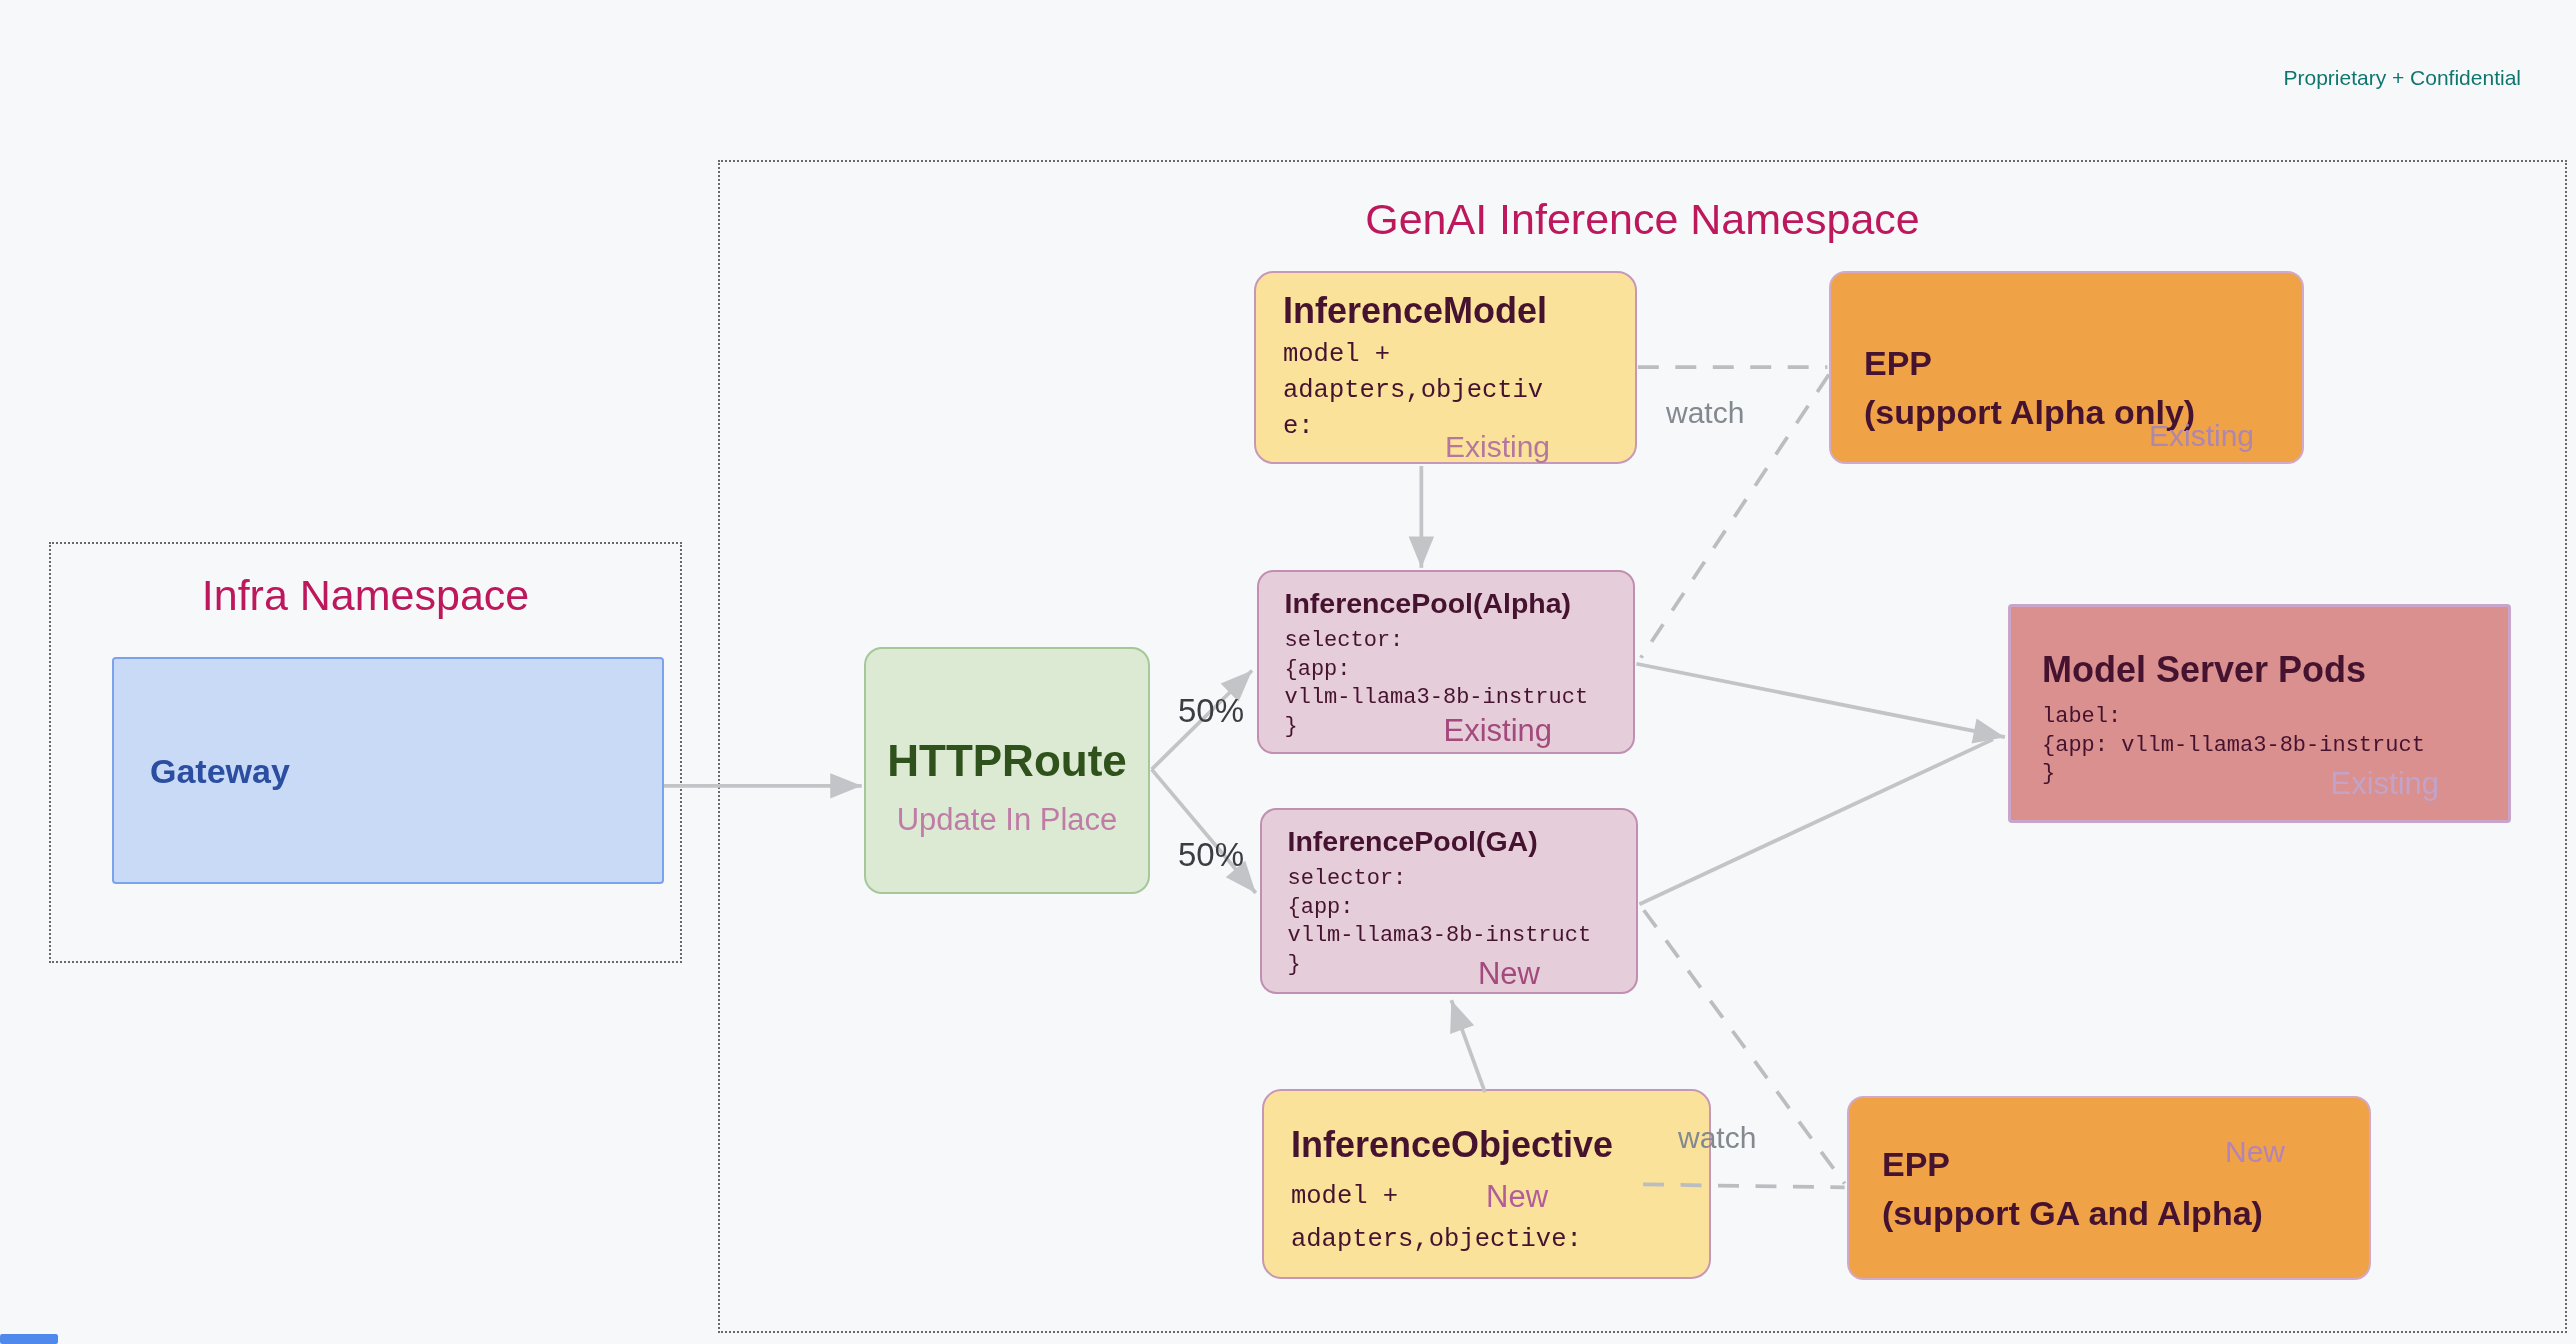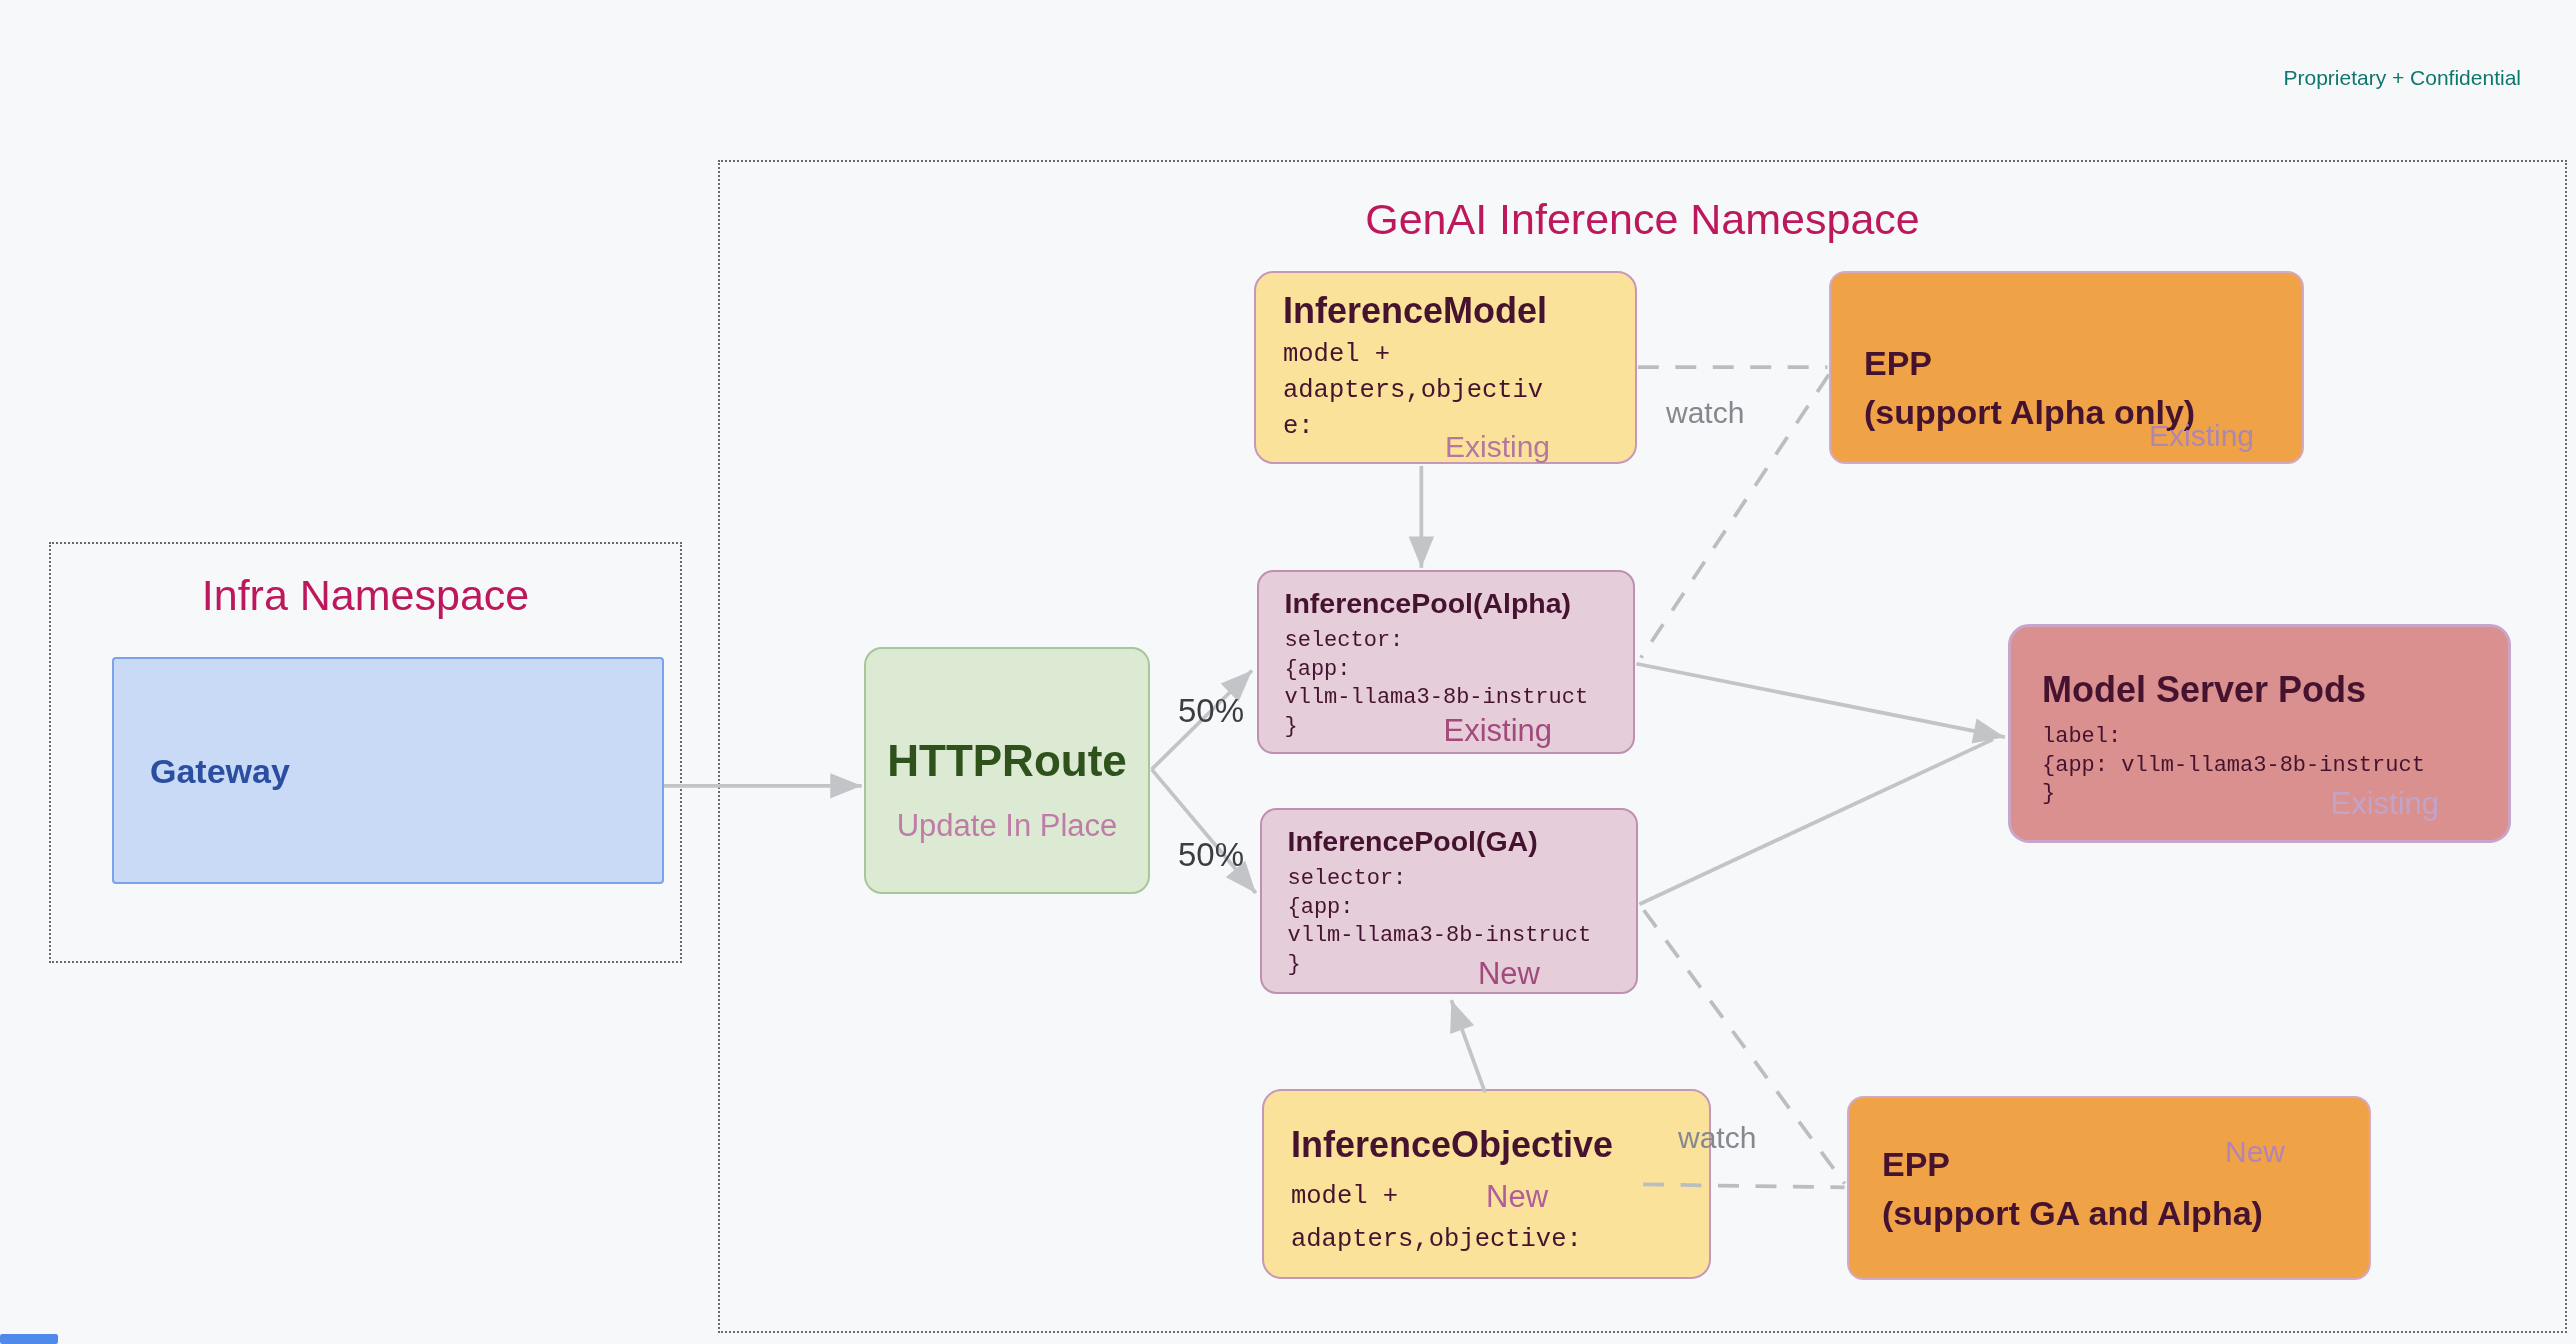--- a/index.html
+++ b/index.html
@@ -77,8 +77,8 @@
   .n-poolga .status { right: 96px; bottom: 0px; font-size: 31px; color: #A34A7D; }
 
   .n-msp {
-    left: 2008px; top: 624px; width: 503px; height: 219px;
-    background: #D9908E; border: 3px solid #C8A5C9; border-radius: 21px;
+    left: 2008px; top: 604px; width: 503px; height: 219px;
+    background: #D9908E; border: 3px solid #C8A5C9; border-radius: 4px;
   }
   .n-msp .title { left: 31px; top: 42px; font-size: 36px; }
   .n-msp .code { left: 31px; top: 96px; font-size: 22px; line-height: 28.5px; }

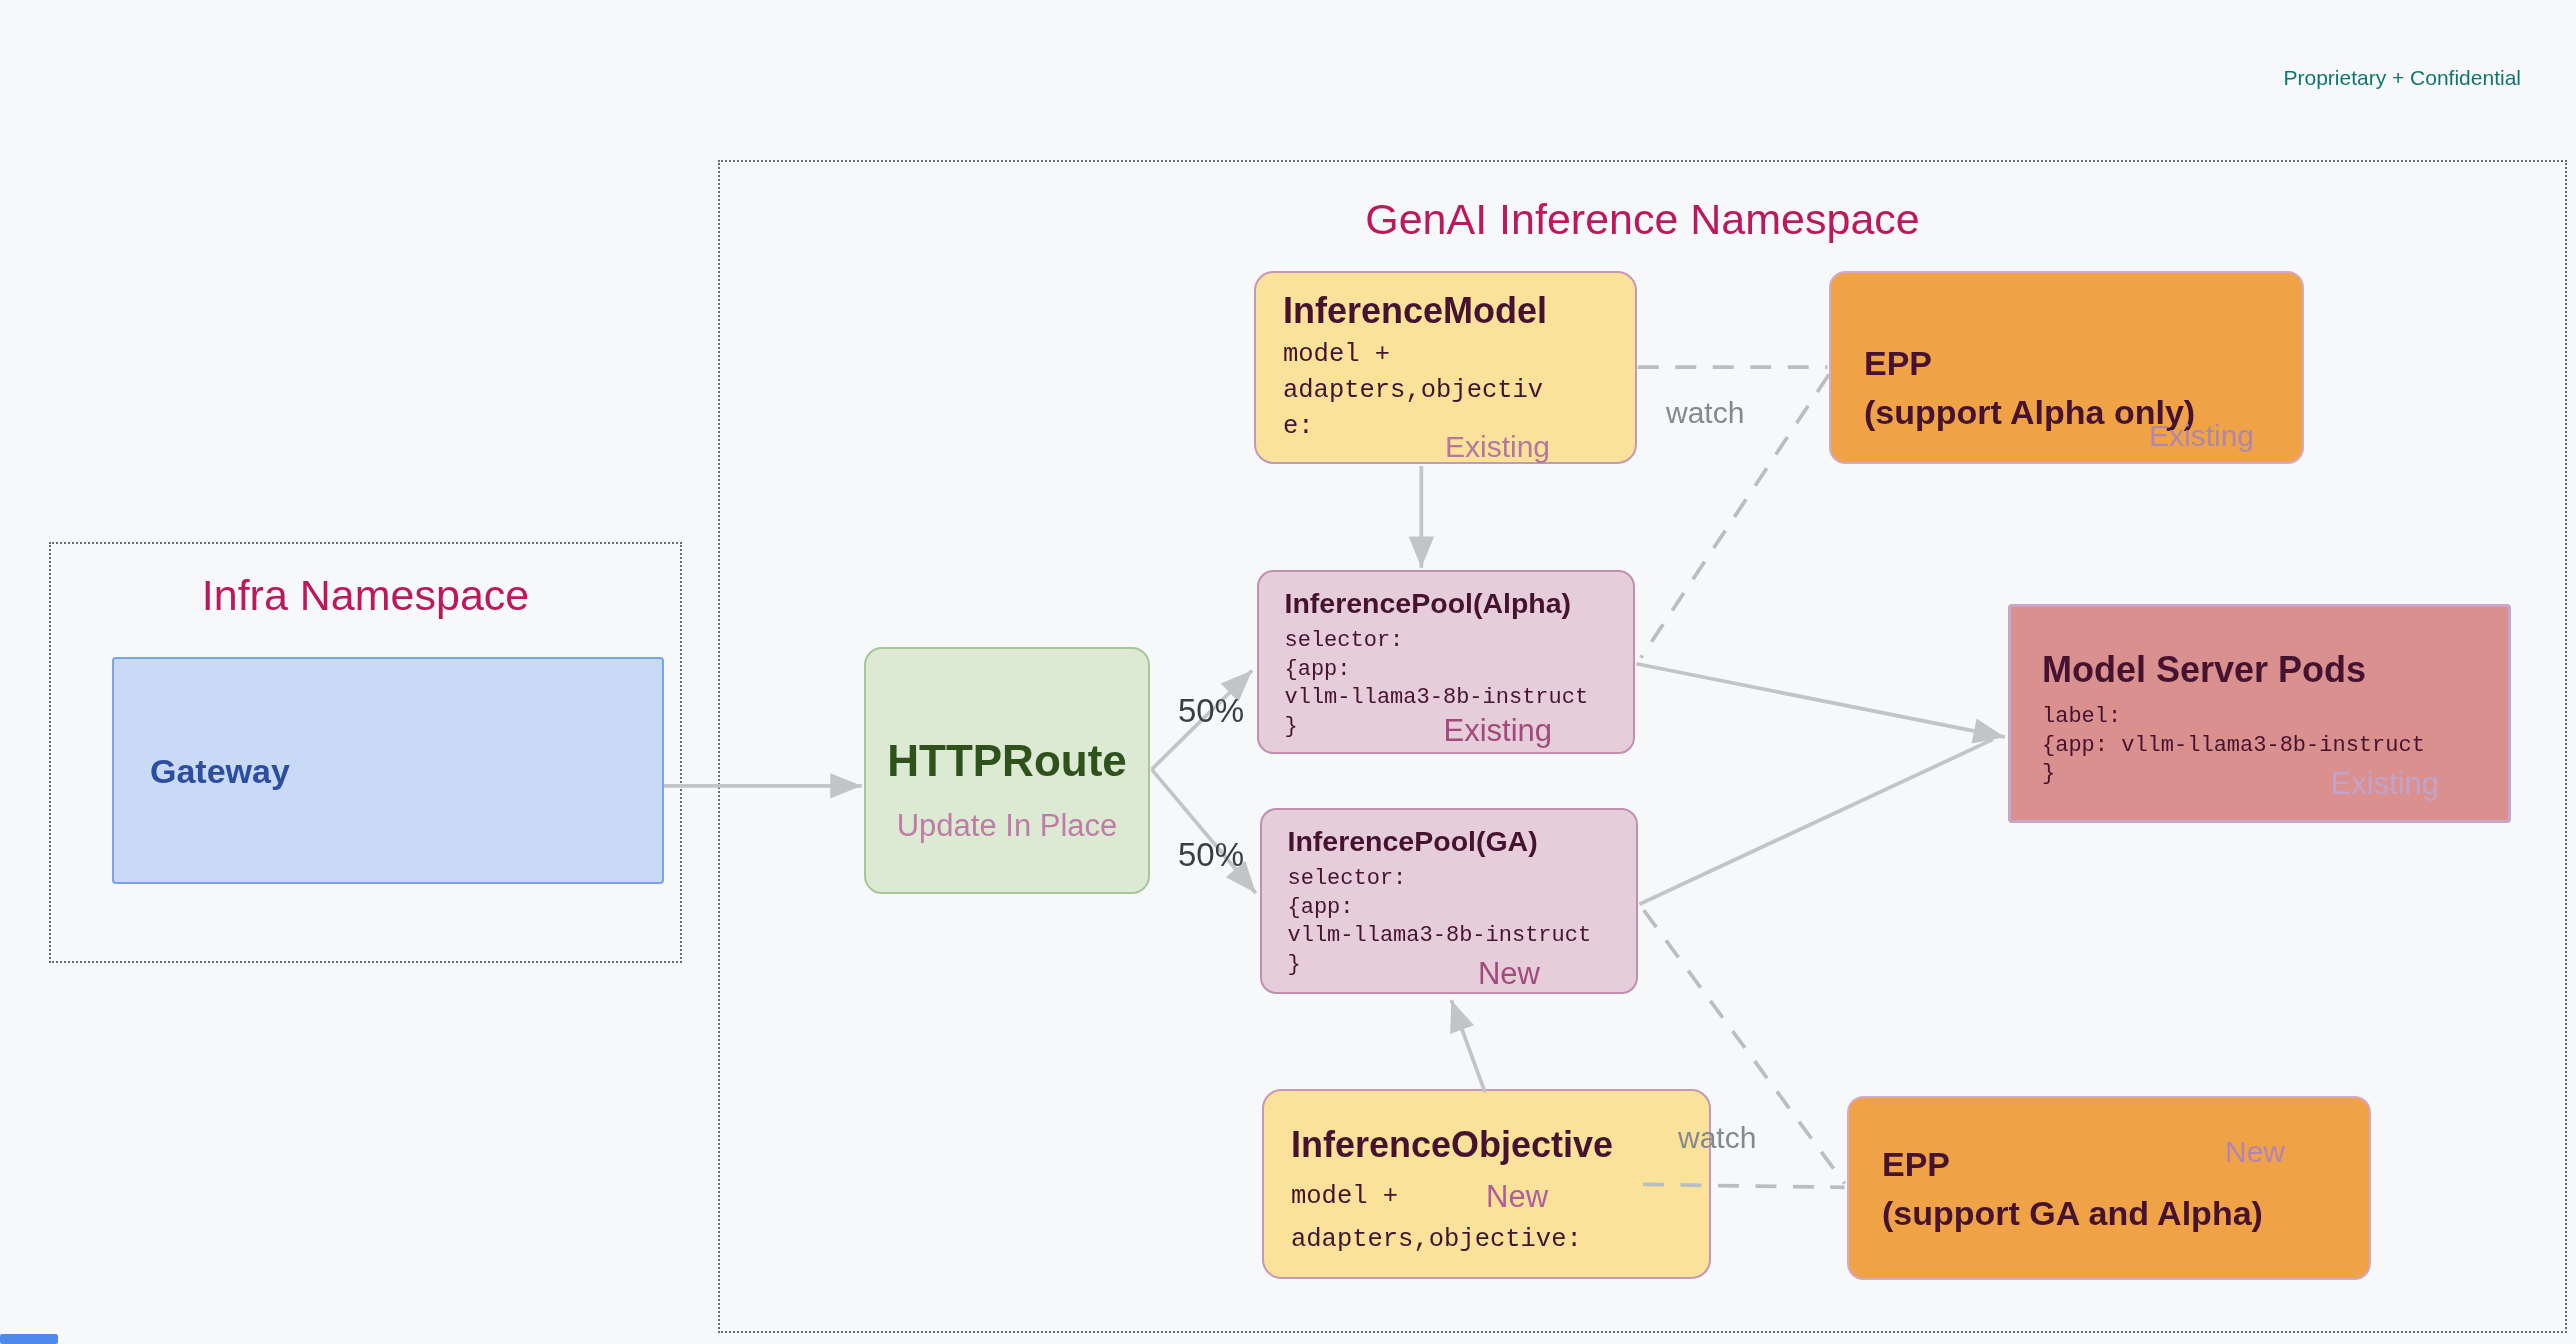--- a/index.html
+++ b/index.html
@@ -47,7 +47,7 @@
     background: #DCEAD3; border: 2.2px solid #A6C79A; border-radius: 18px;
   }
   .n-httproute .title { left: 0; top: 87px; width: 100%; text-align: center; font-size: 44px; color: #2F511B; }
-  .n-httproute .subtitle { position: absolute; left: 0; top: 159px; width: 100%; text-align: center; font-size: 31px; color: #BF7CA7; }
+  .n-httproute .subtitle { position: absolute; left: 0; top: 153px; width: 100%; text-align: center; font-size: 31px; color: #BF7CA7; }
 
   .n-infmodel {
     left: 1254px; top: 271px; width: 383px; height: 193px;

